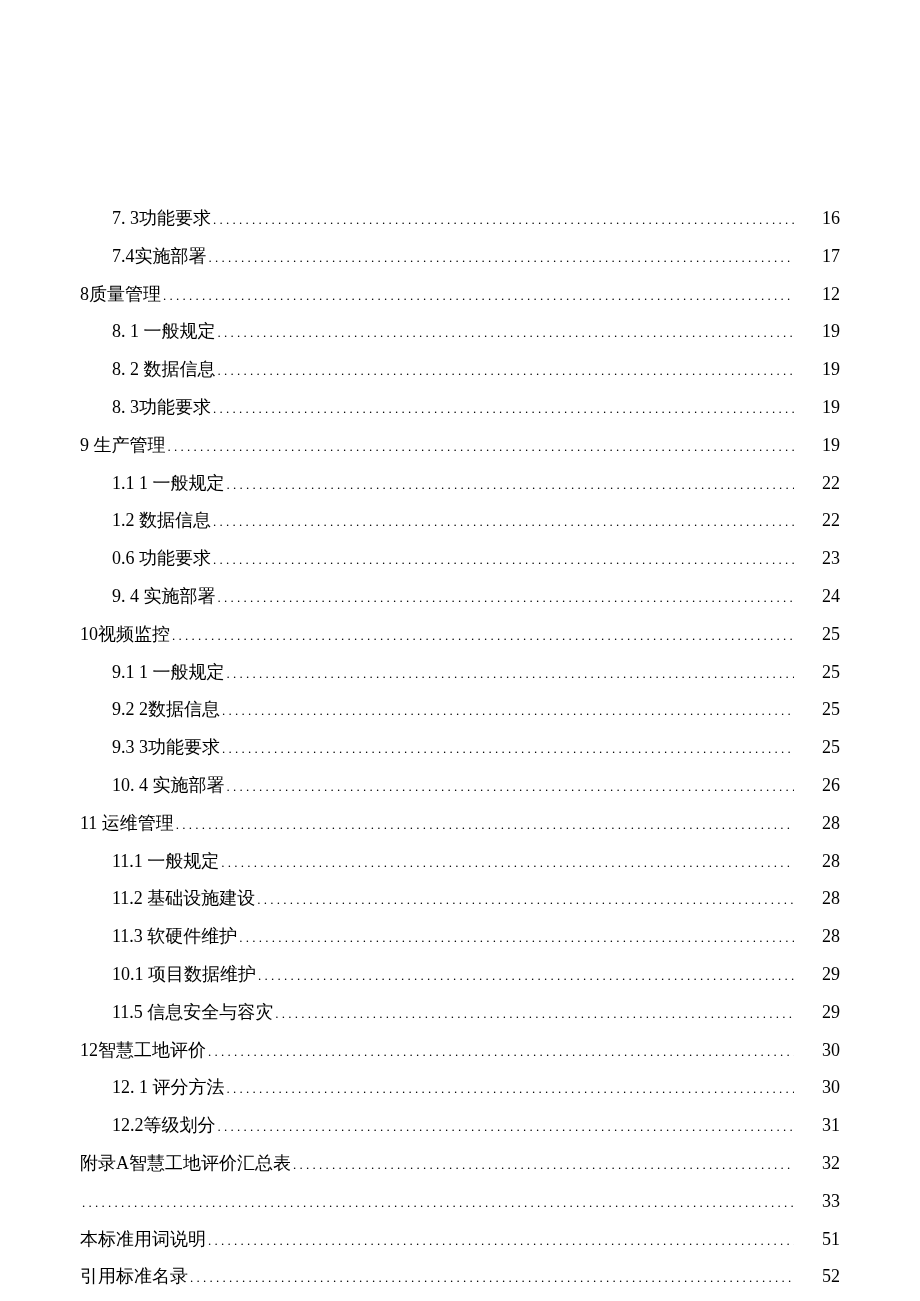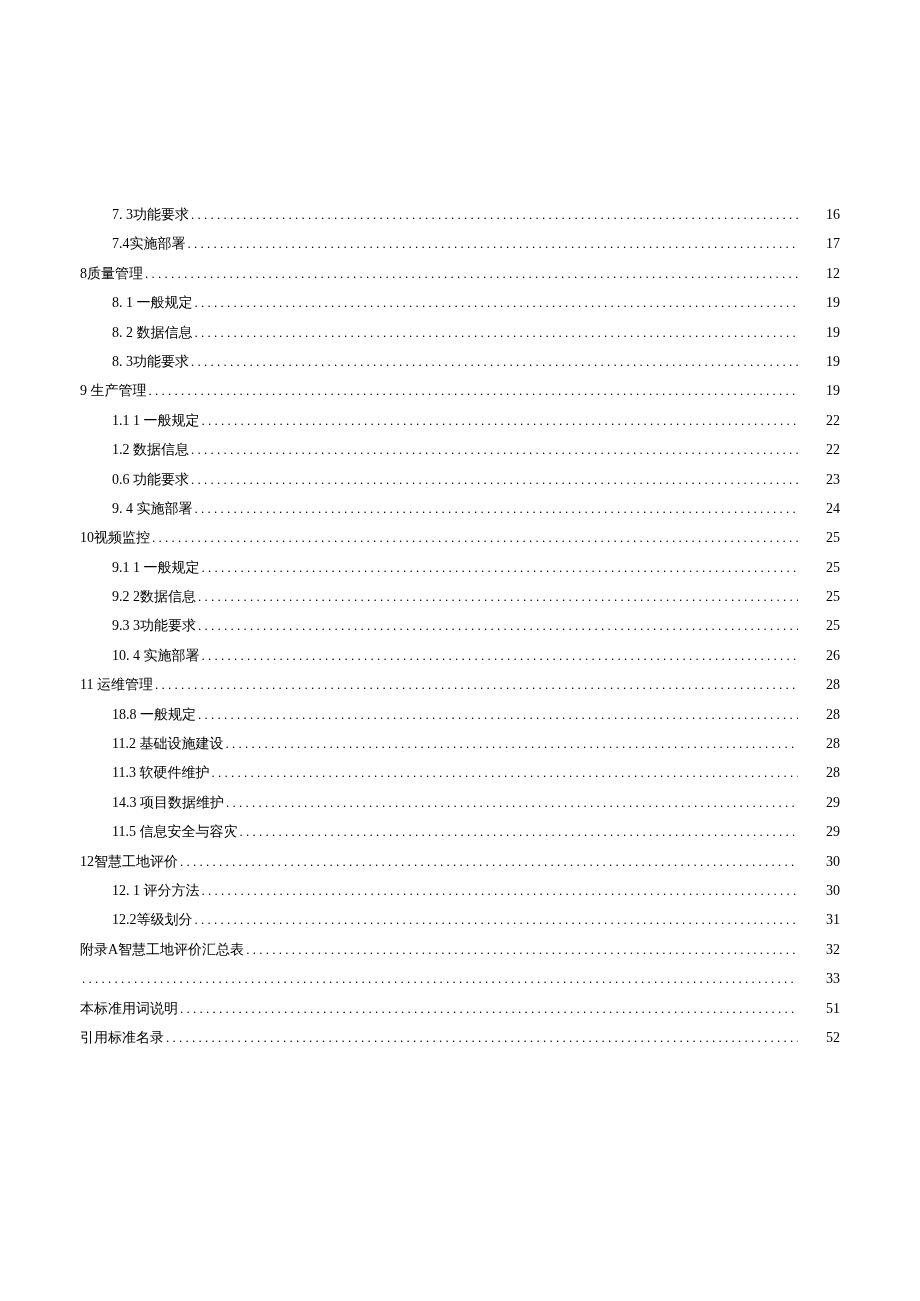--- a/index.html
+++ b/index.html
@@ -17,7 +17,7 @@
       padding-right: 80px;
     }
     .toc {
-      font-size: 14px;
+      font-size: 18px;
       color: #000;
       line-height: 2.1;
     }

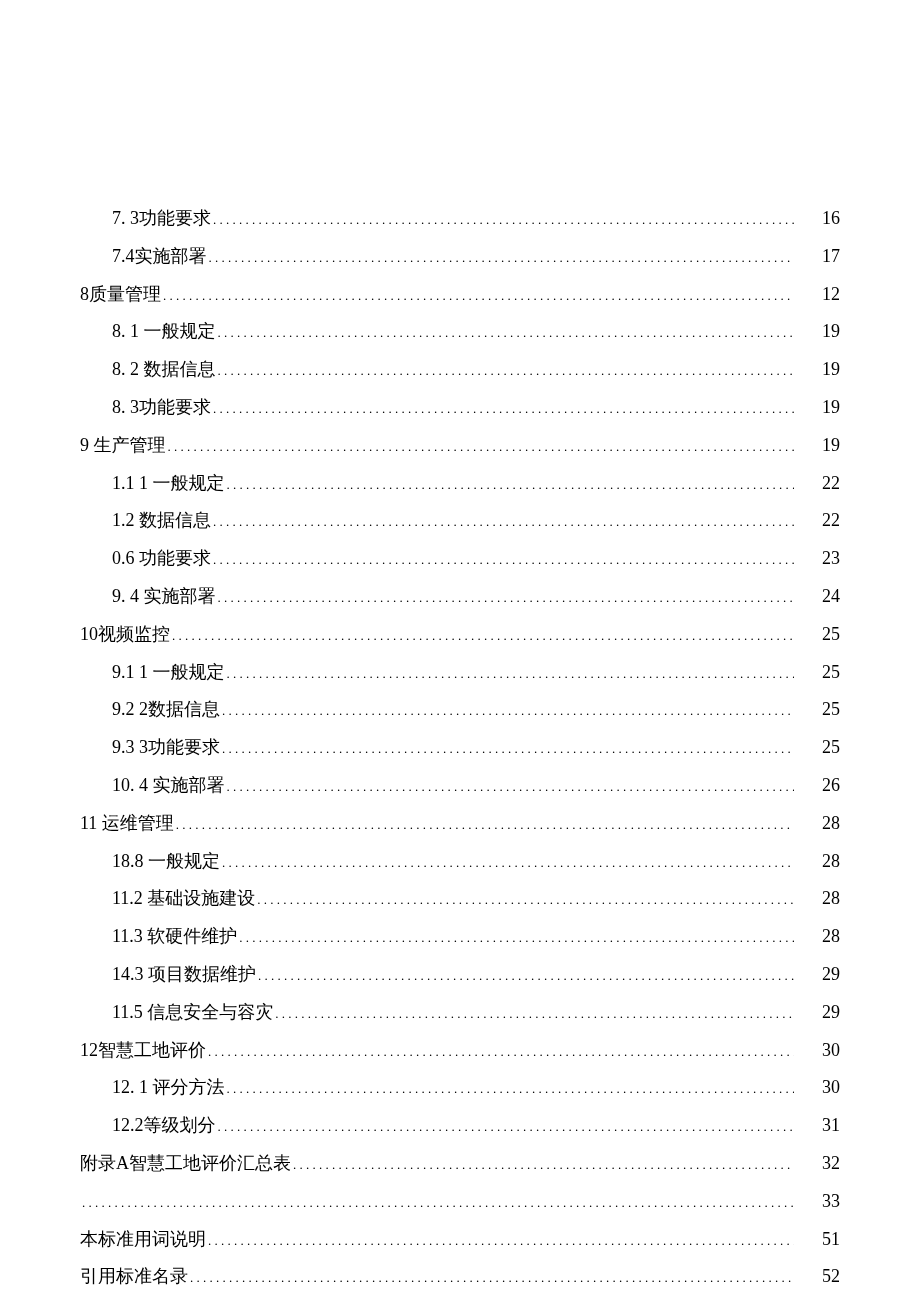--- a/index.html
+++ b/index.html
@@ -163,7 +163,7 @@
   </div>
 
   <div class="toc-row level-2">
-    <span class="toc-label">18.8   一般规定</span>
+    <span class="toc-label">11.1   一般规定</span>
     <span class="toc-dots"></span>
     <span class="toc-page">28</span>
   </div>

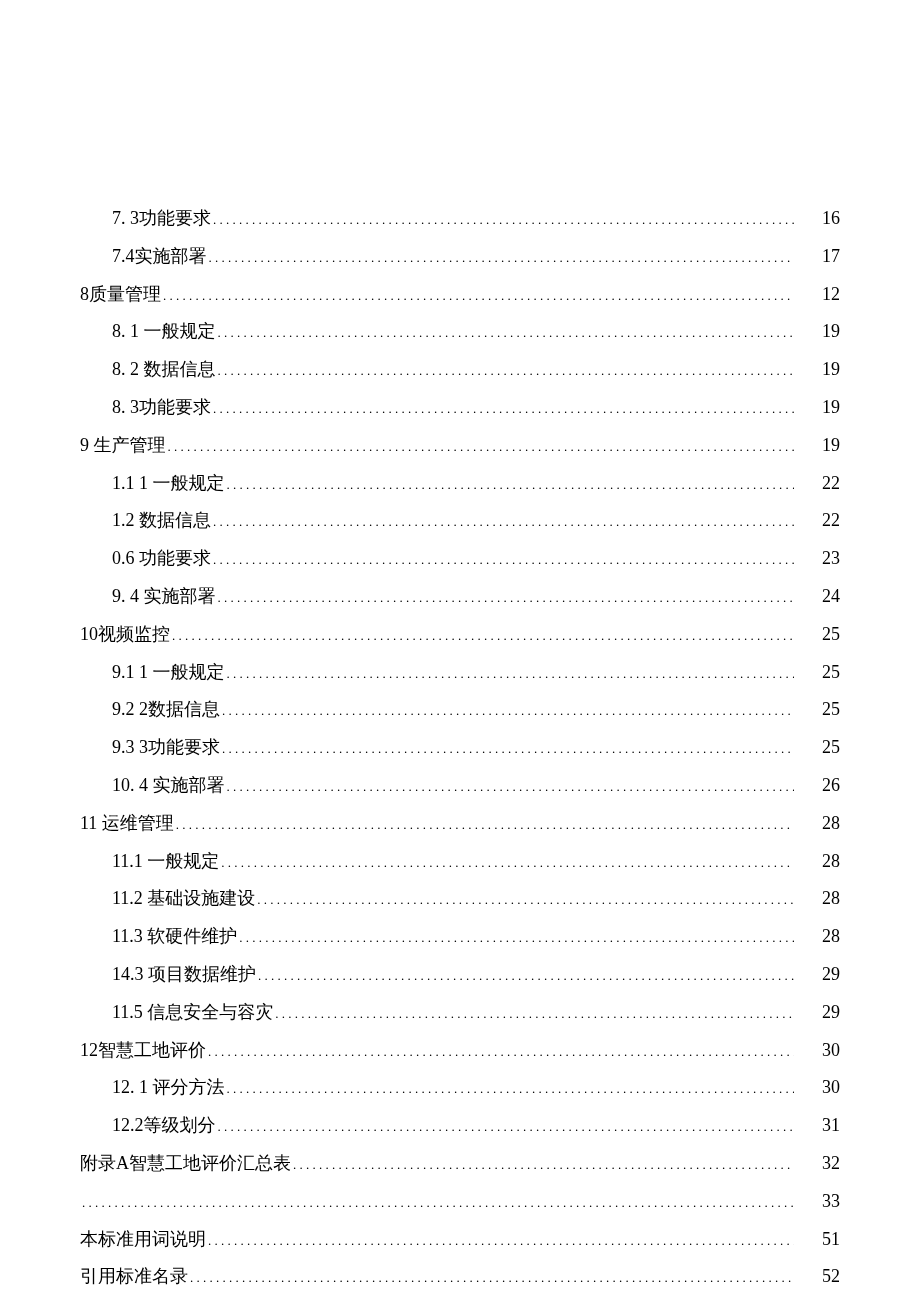--- a/index.html
+++ b/index.html
@@ -181,7 +181,7 @@
   </div>
 
   <div class="toc-row level-2">
-    <span class="toc-label">14.3   项目数据维护</span>
+    <span class="toc-label">10.1   项目数据维护</span>
     <span class="toc-dots"></span>
     <span class="toc-page">29</span>
   </div>

